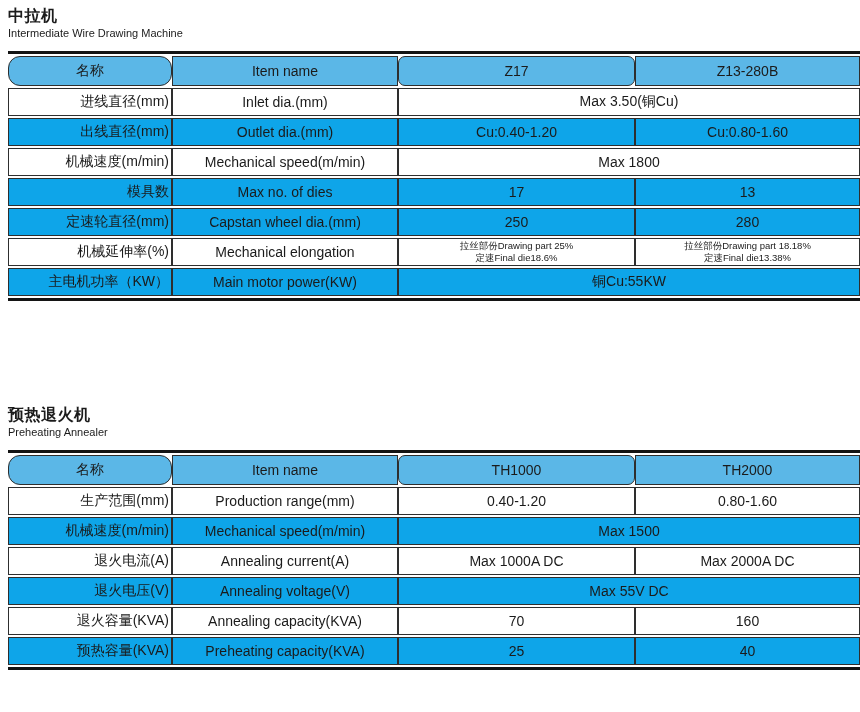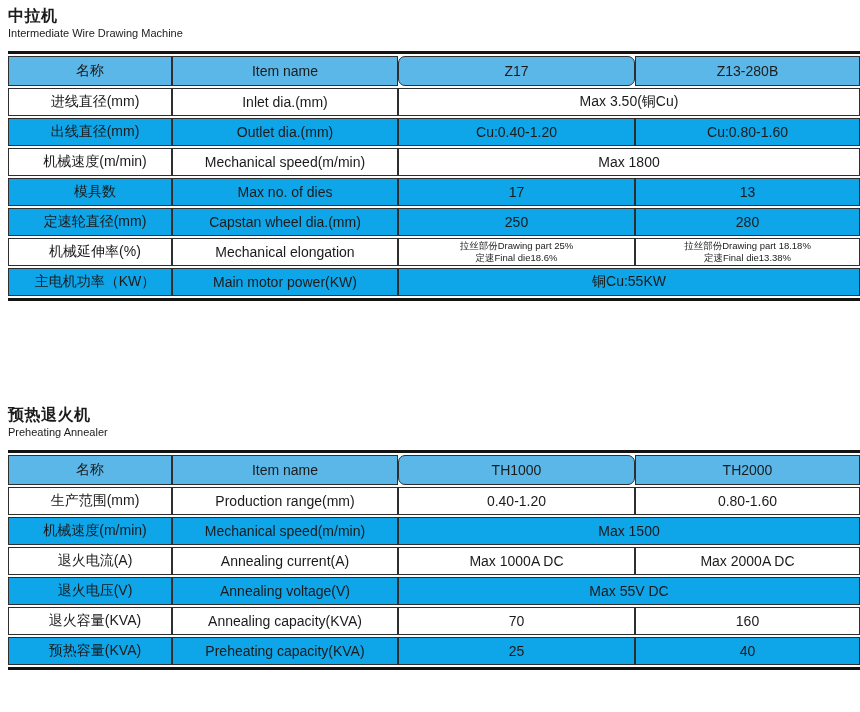--- a/index.html
+++ b/index.html
@@ -32,7 +32,7 @@
   .spec th {
     background:#5bb7e7; font-weight:normal; height:28px;
   }
-  .c1 { width:158px; }
+  .c1 { width:158px;border-radius:12px; }
   .c2 { width:220px; }
   .c3 { width:231px;border-radius:7px; }
   .spec td.label { text-align:center; padding-left:12px; }

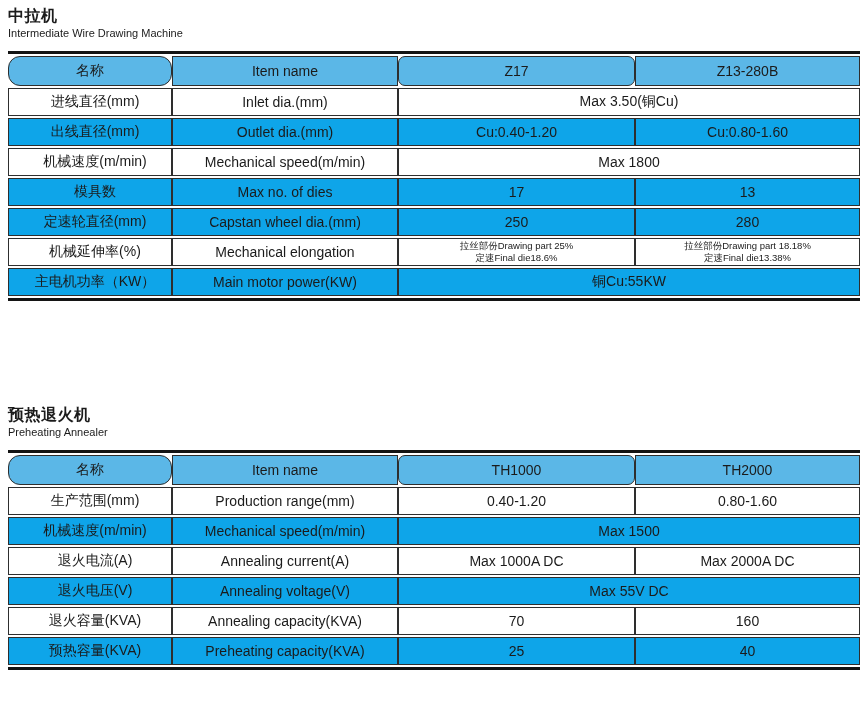--- a/index.html
+++ b/index.html
@@ -35,7 +35,7 @@
   .c1 { width:158px;border-radius:12px; }
   .c2 { width:220px; }
   .c3 { width:231px;border-radius:7px; }
-  .spec td.label { text-align:center; padding-left:12px; }
+  .spec td.label { text-align:right; padding-left:12px; }
   tr.white td { background:#ffffff; }
   tr.gray td { background:#0ea5e9; }
   td.small-val { font-size:9.5px; line-height:1.3; }

